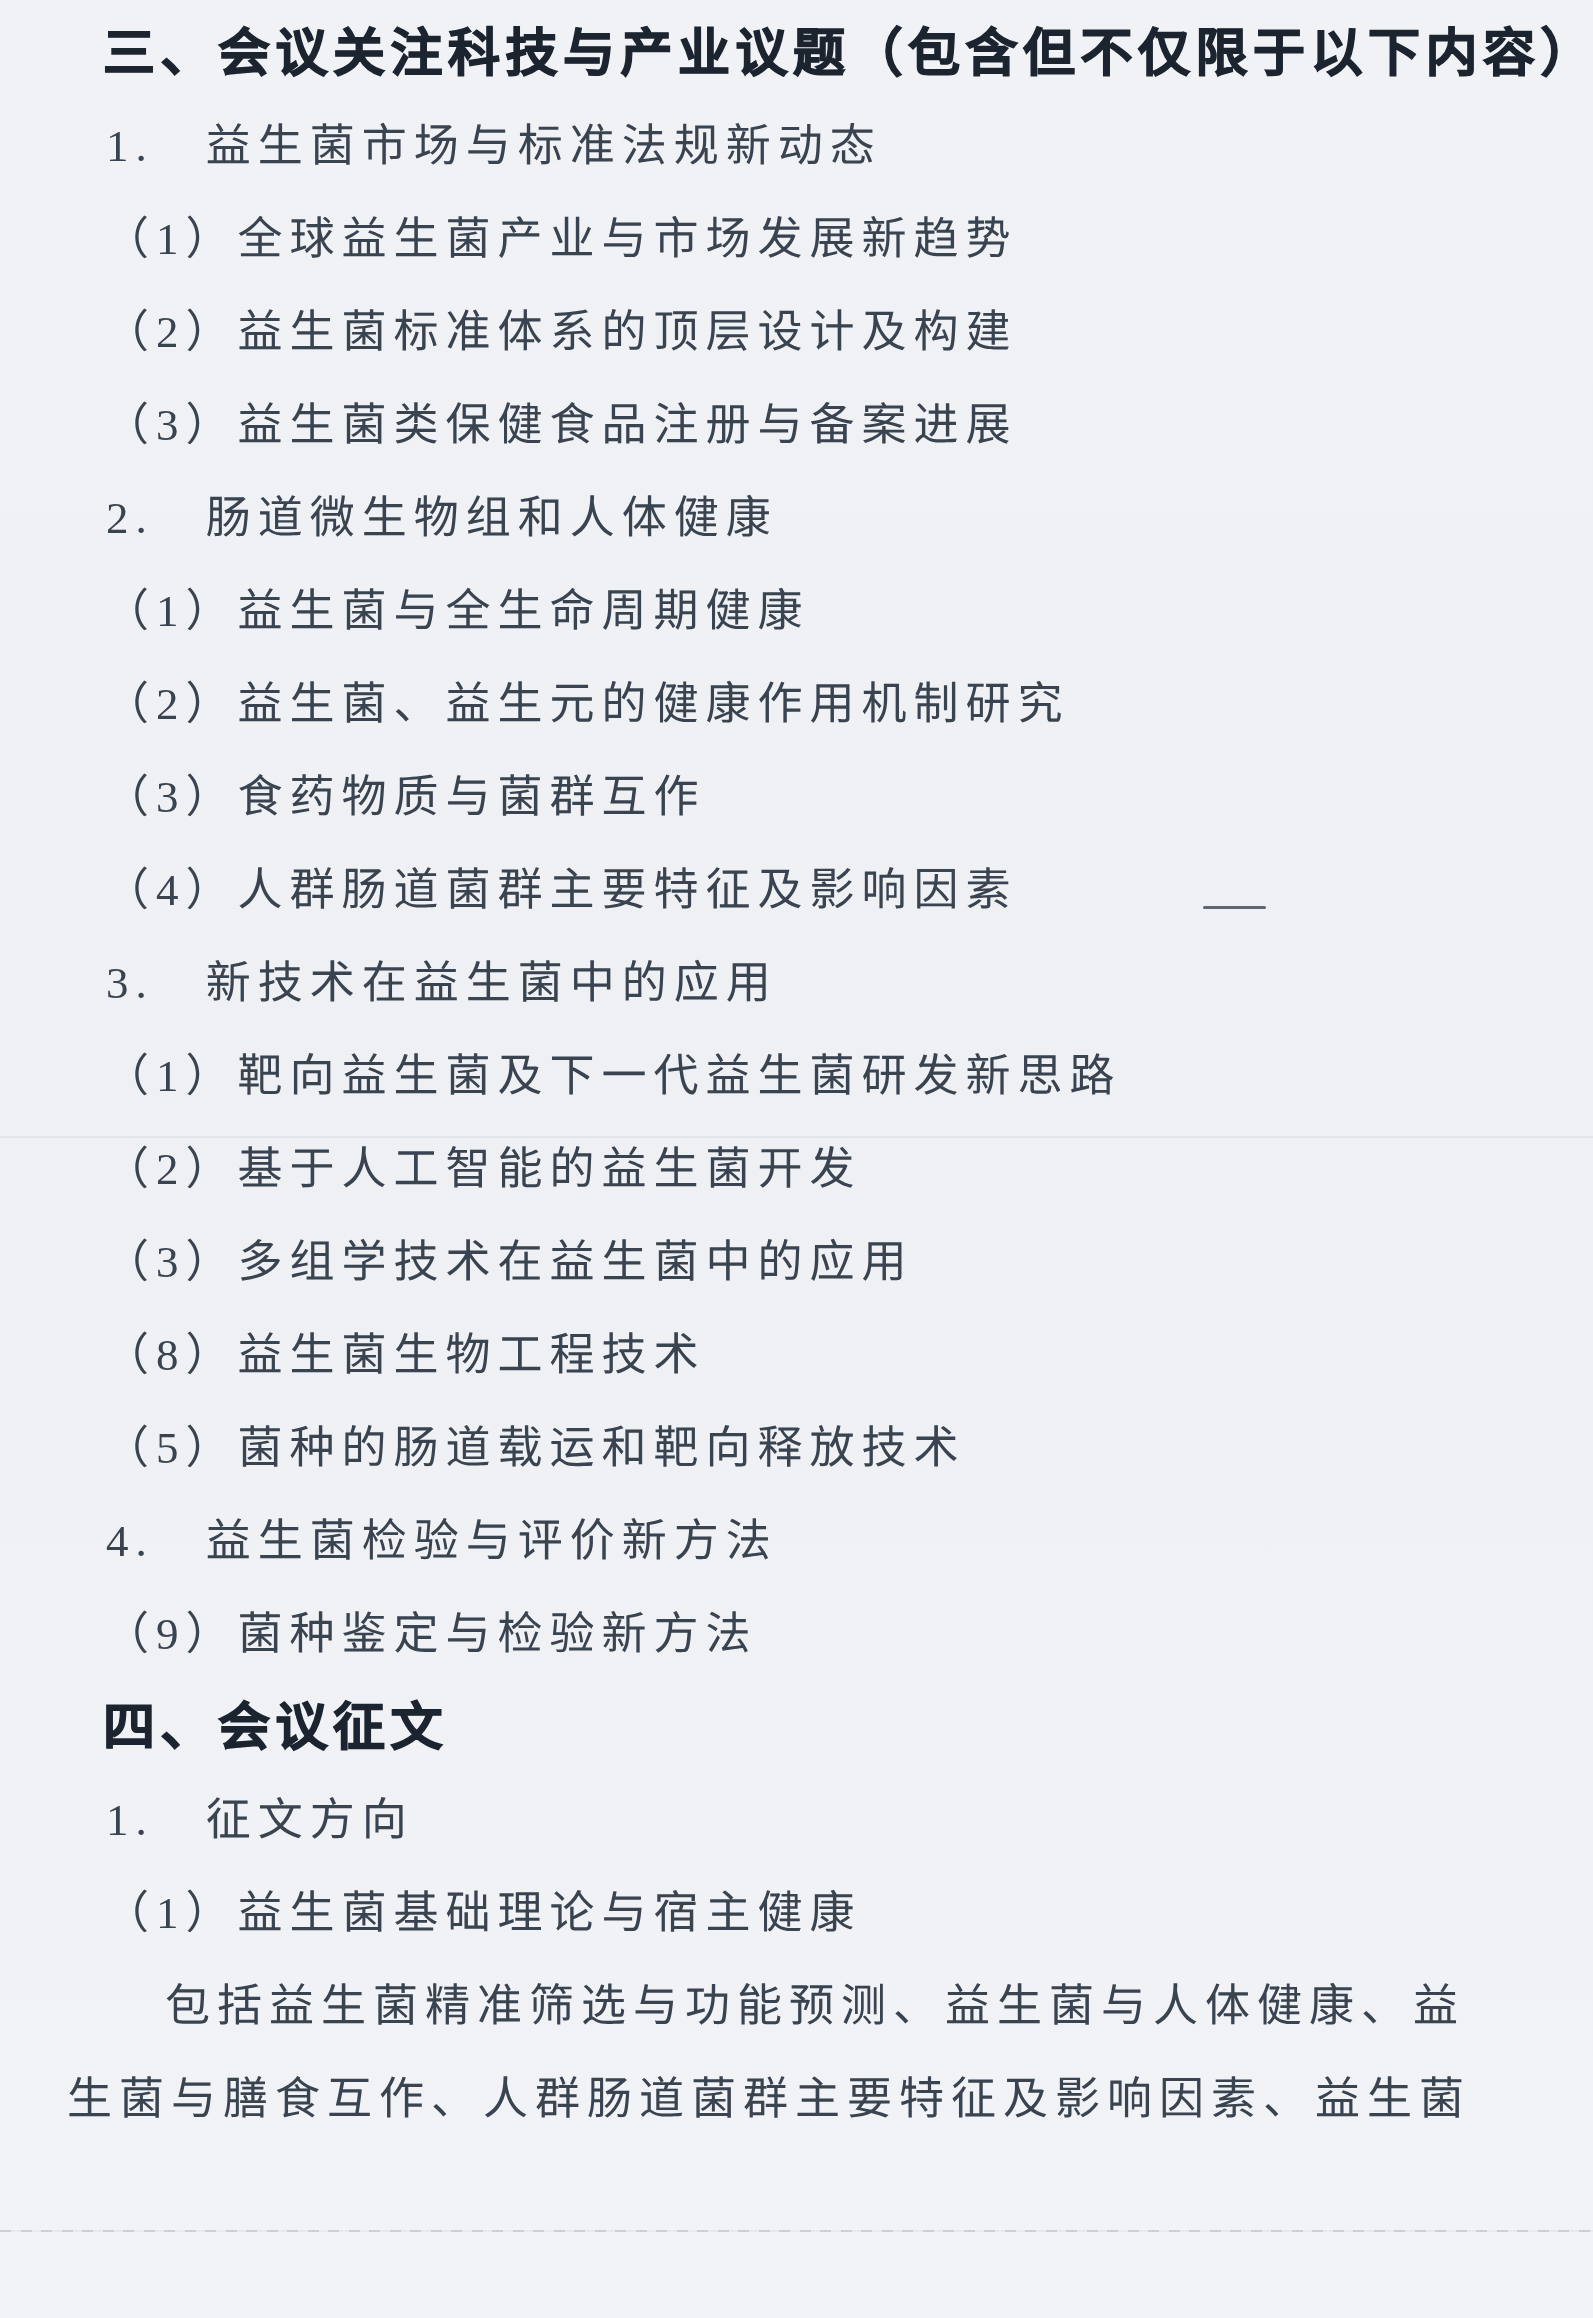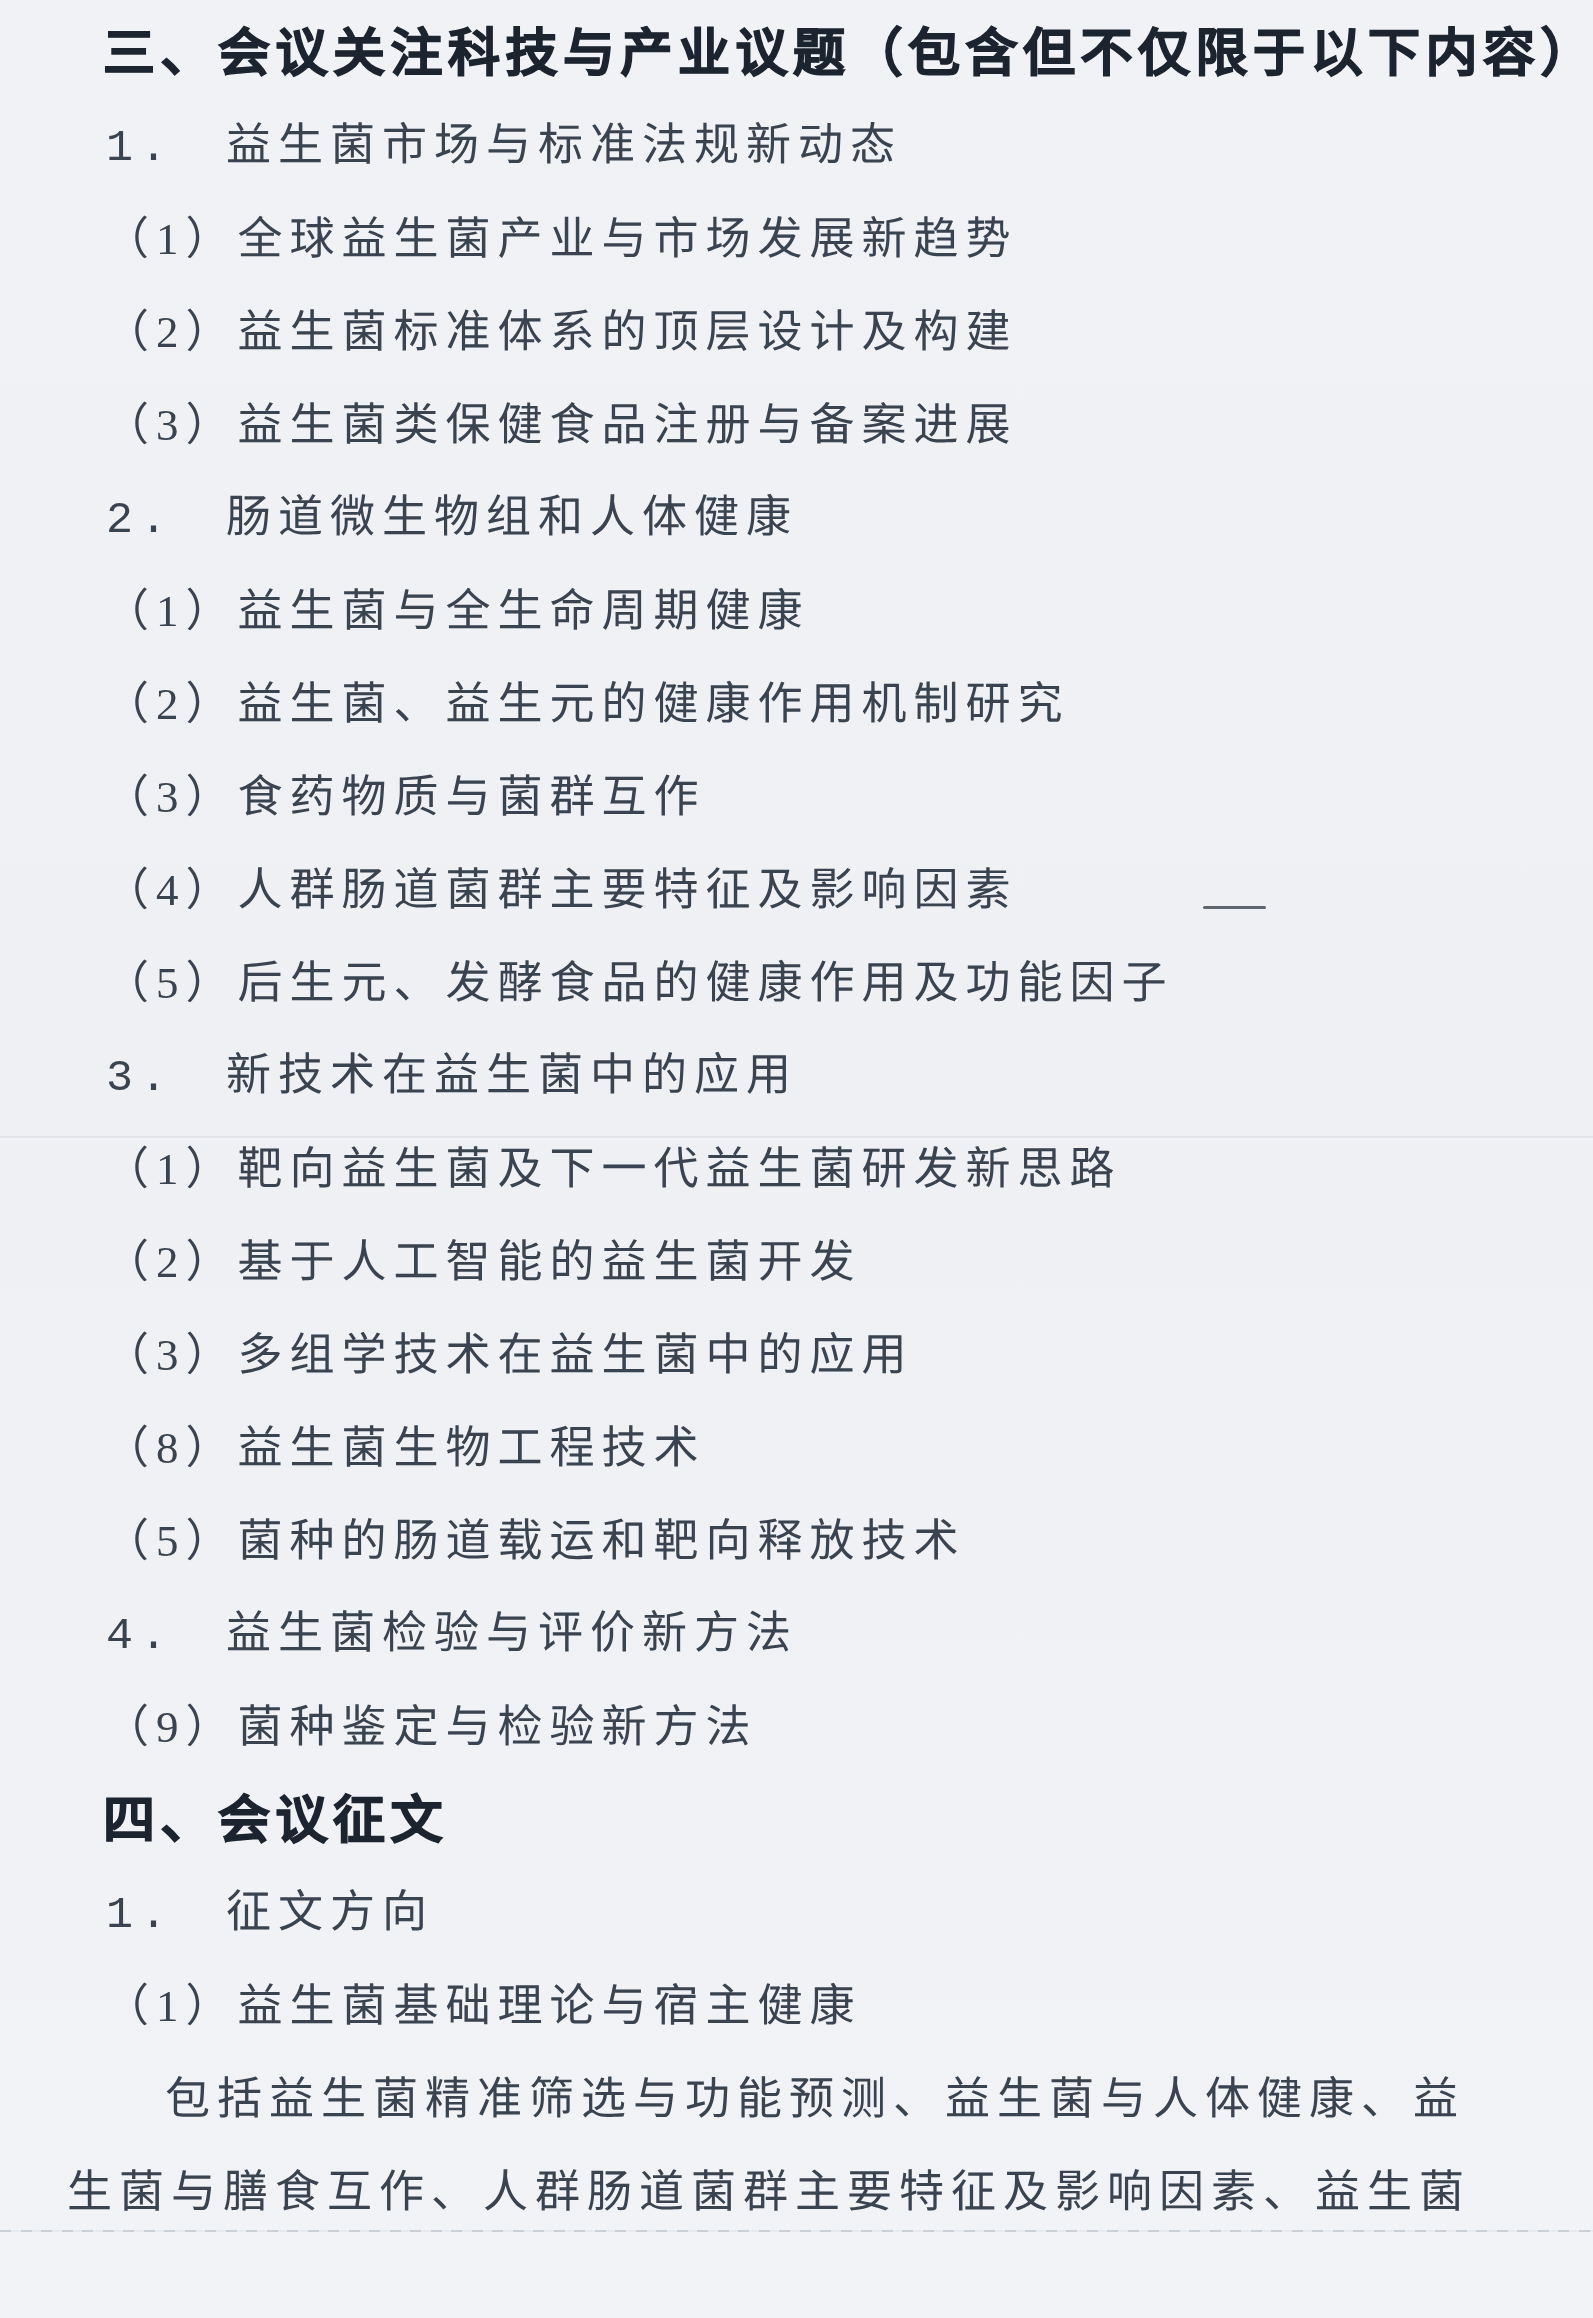--- a/index.html
+++ b/index.html
@@ -47,7 +47,6 @@
   }
   .line.item {
     padding-left: 106px;
-    font-family: Liberation Mono, monospace;
   }
   .line.subitem {
     padding-left: 104px;

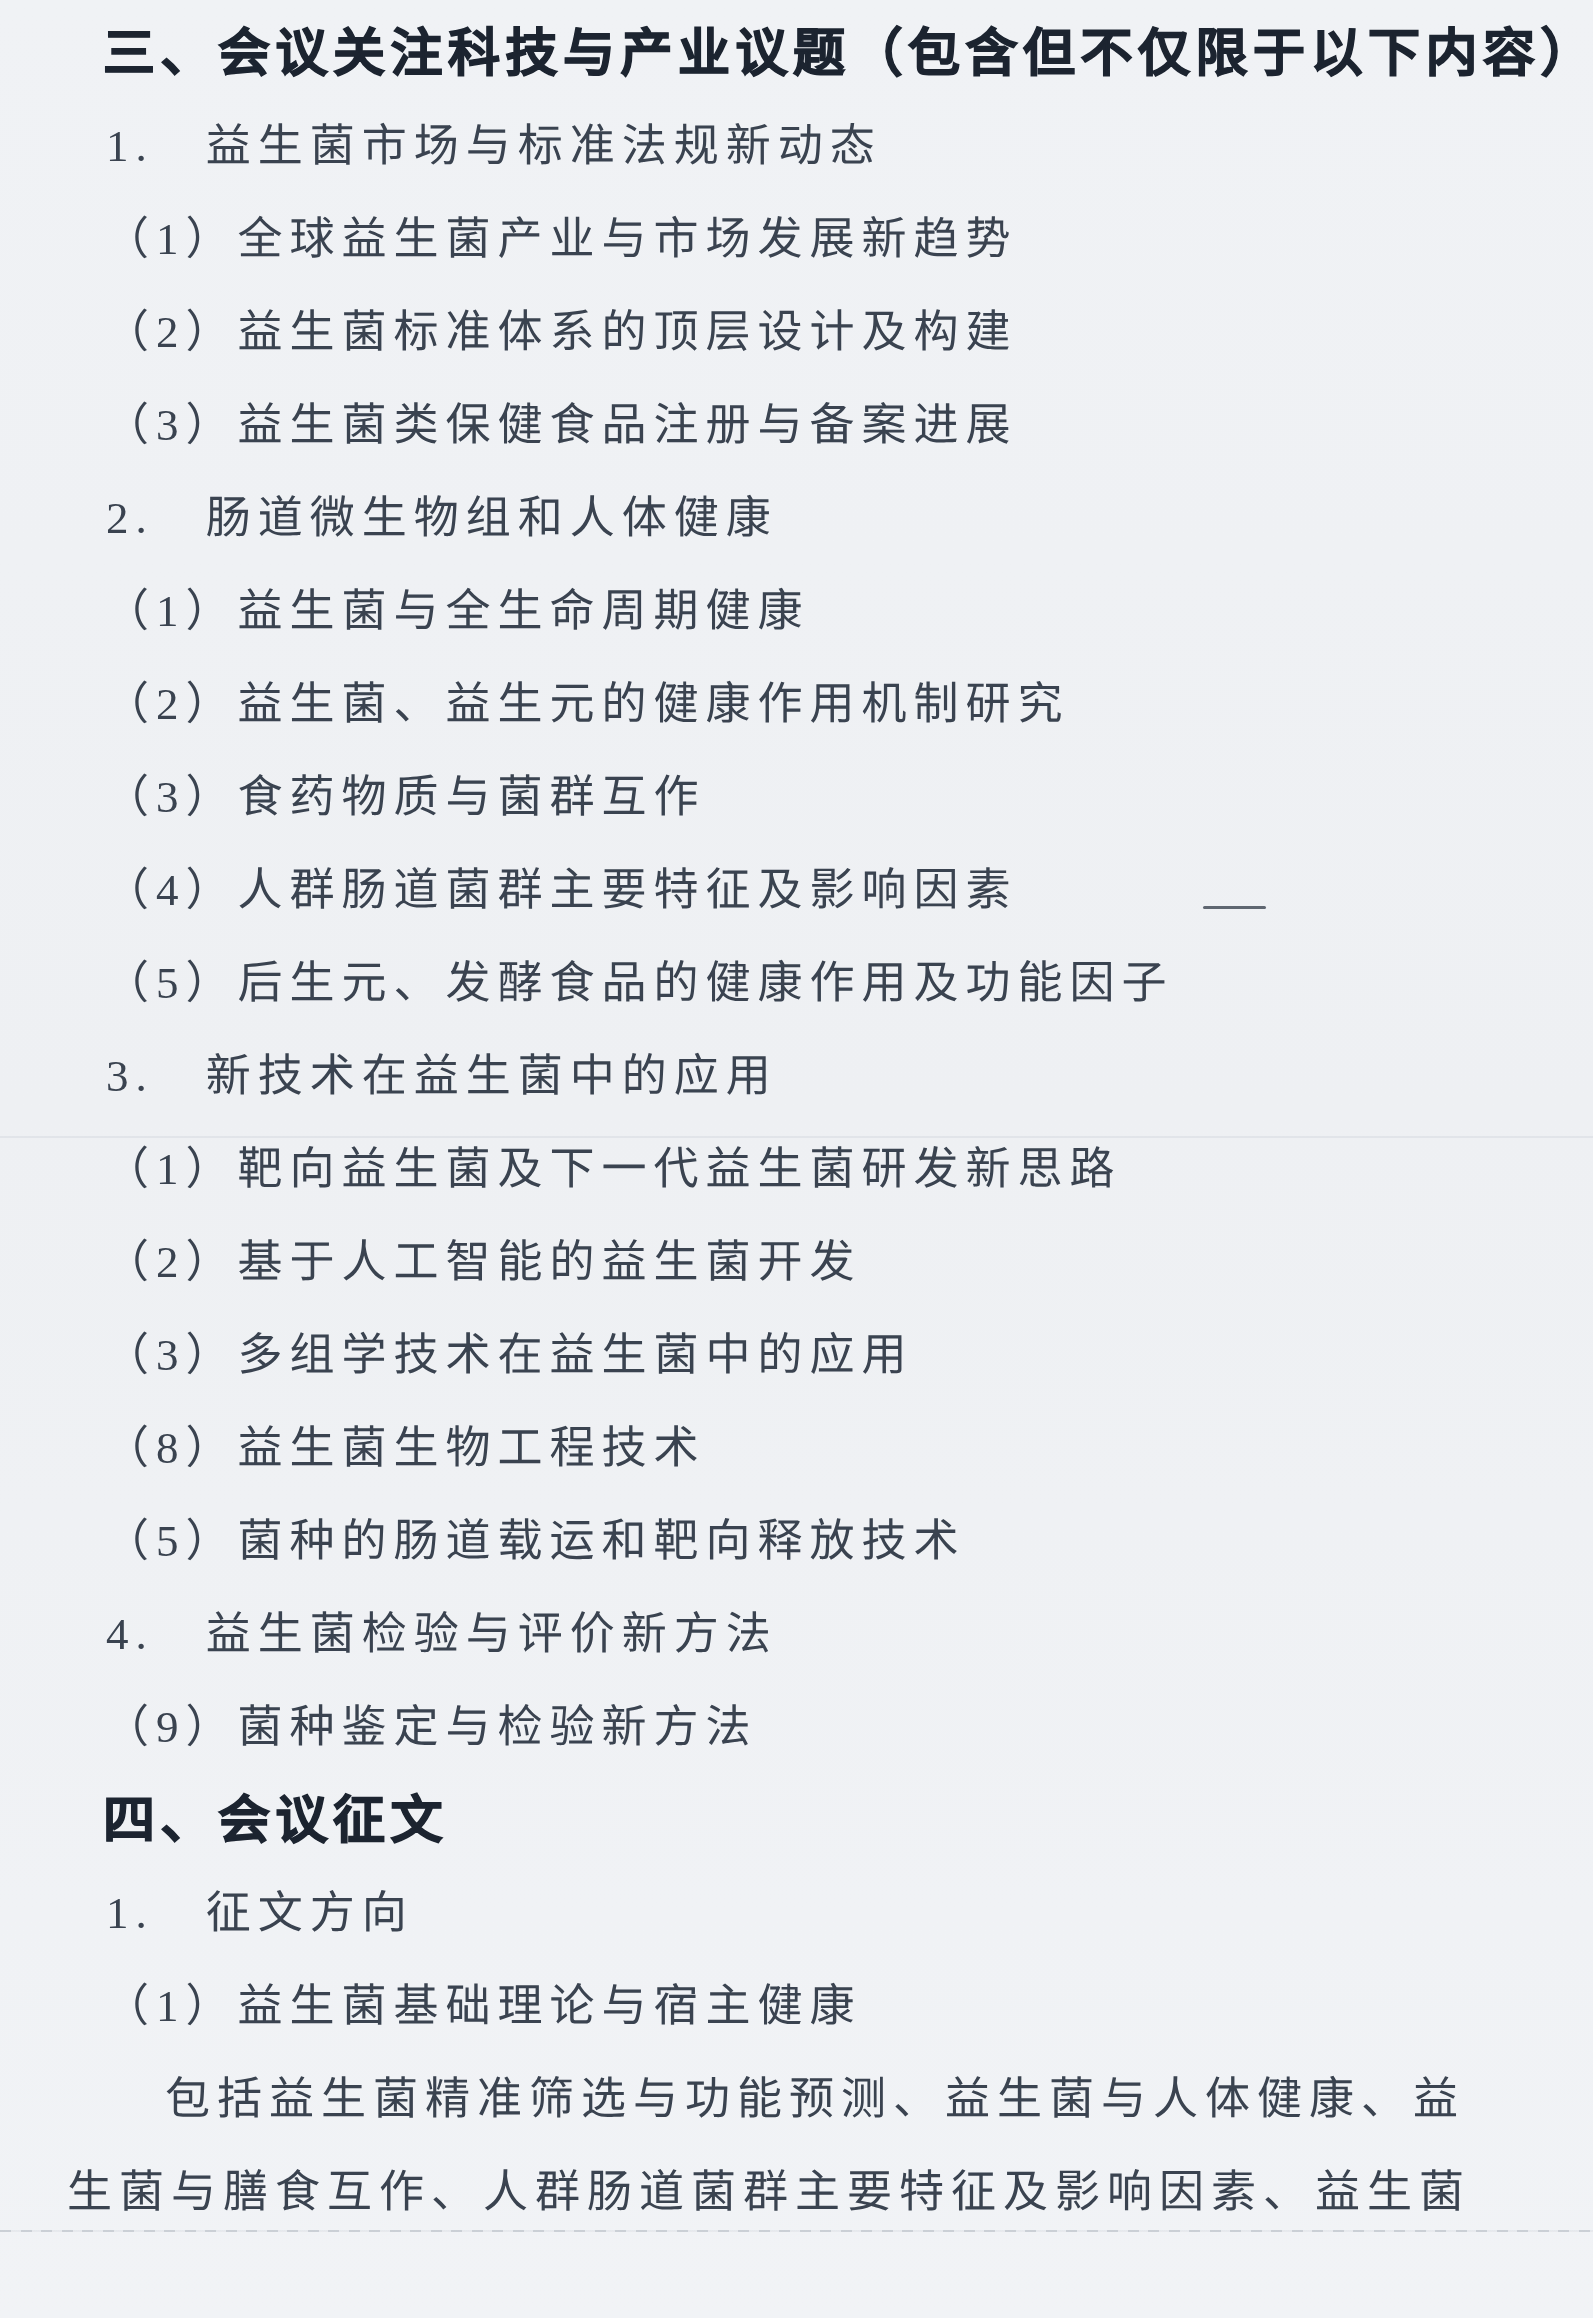--- a/index.html
+++ b/index.html
@@ -103,7 +103,6 @@
     <div class="line subitem">（2）益生菌、益生元的健康作用机制研究</div>
     <div class="line subitem">（3）食药物质与菌群互作</div>
     <div class="line subitem">（4）人群肠道菌群主要特征及影响因素</div>
-    <div class="line subitem">（5）后生元、发酵食品的健康作用及功能因子</div>
     <div class="line item">3.　新技术在益生菌中的应用</div>
     <div class="line subitem">（1）靶向益生菌及下一代益生菌研发新思路</div>
     <div class="line subitem">（2）基于人工智能的益生菌开发</div>

